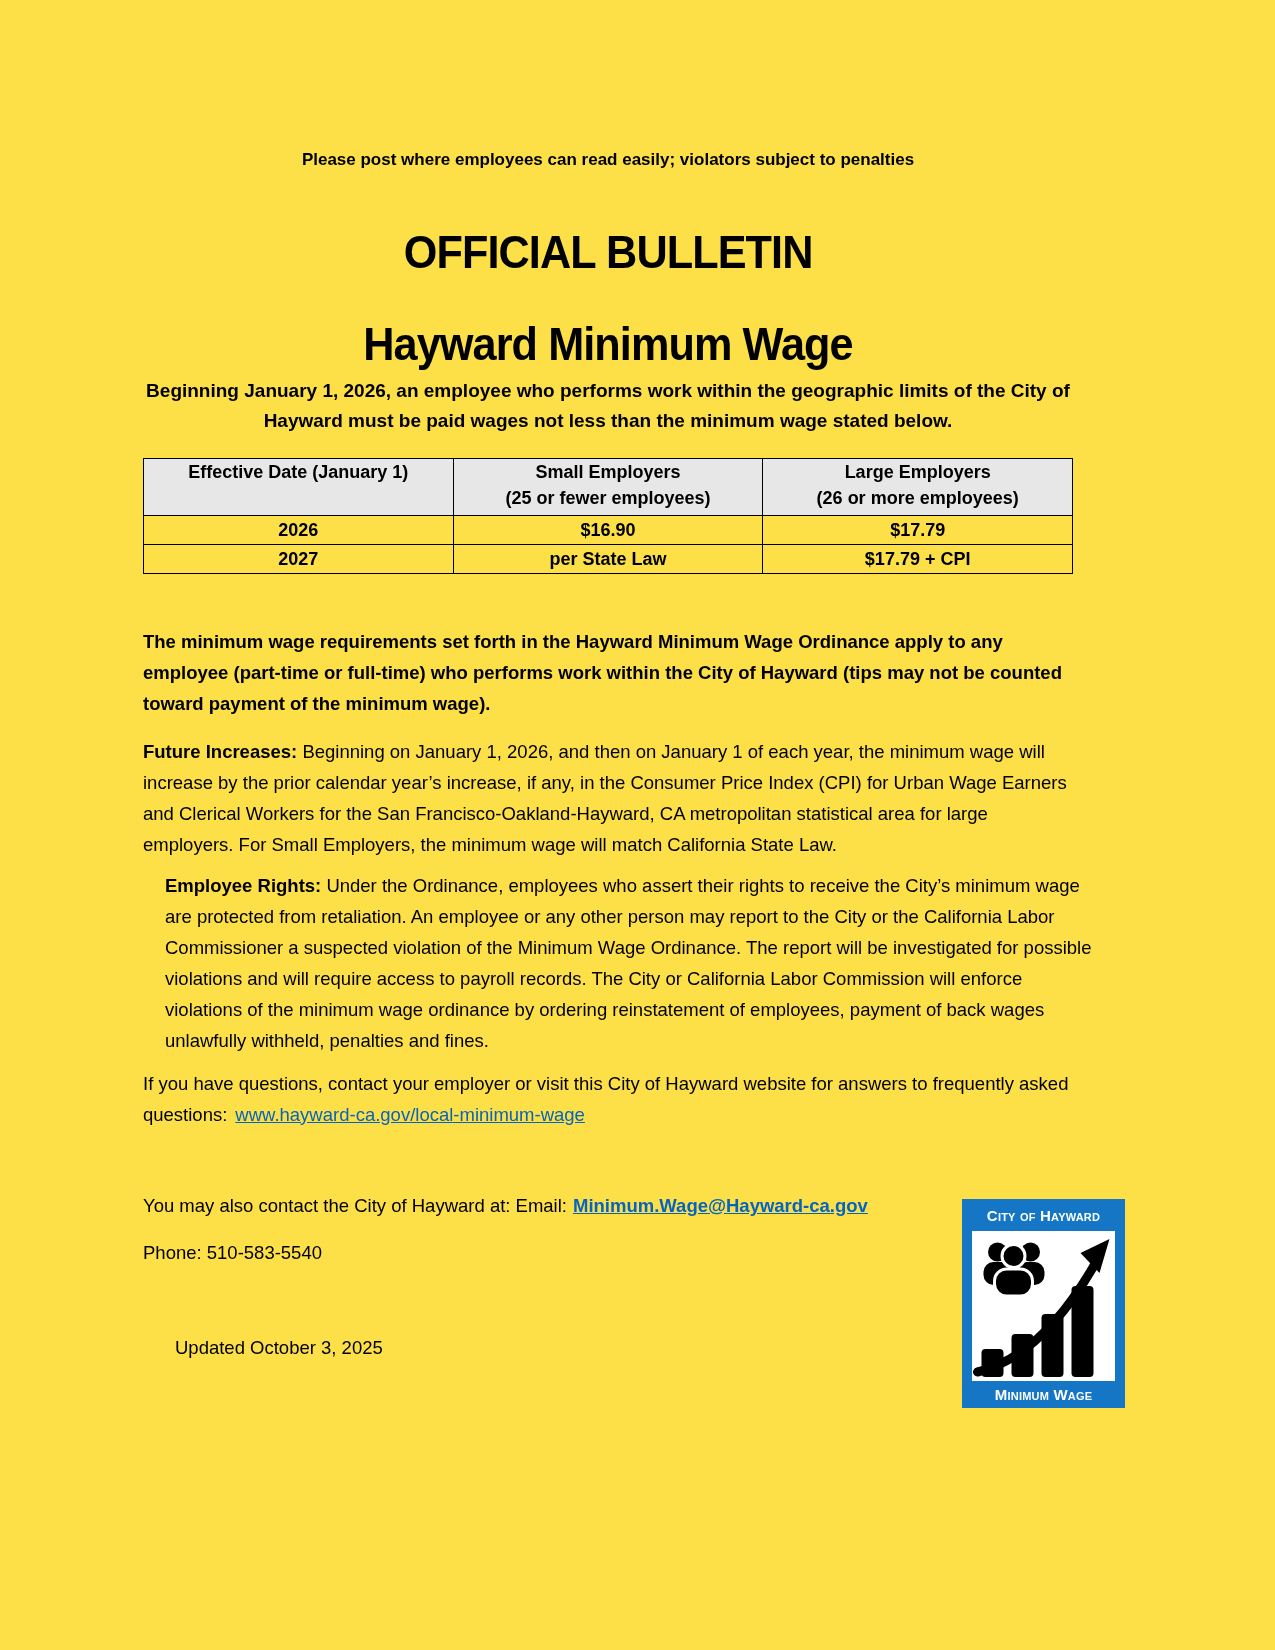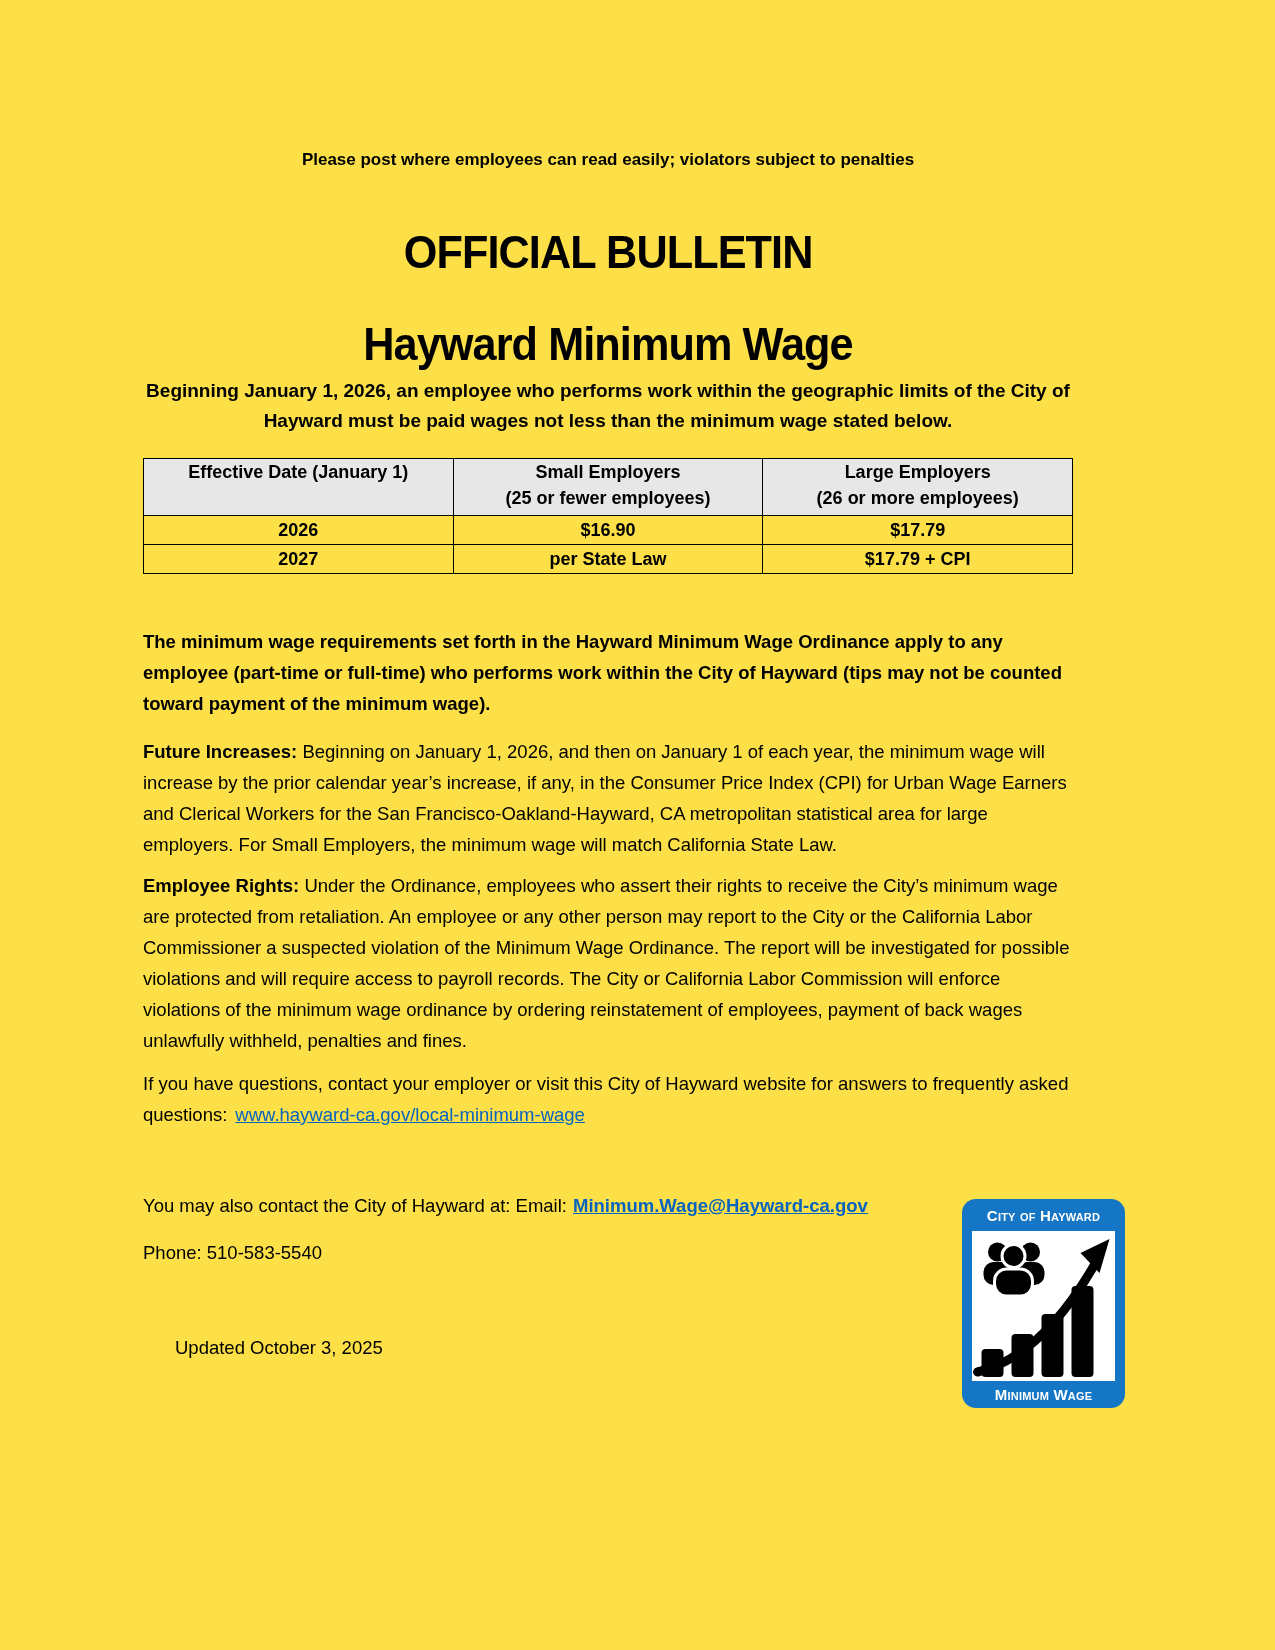--- a/index.html
+++ b/index.html
@@ -25,7 +25,7 @@
   .para { font-size:18.5px; line-height:31px; text-align:left; }
   .p1 { top:626px; font-weight:700; }
   .p2 { top:736px; }
-  .p3 { top:870px; }
+  .p3 { top:870px;margin-left:22px; }
   .p4 { top:1068px; }
   .para b { font-weight:700; }
   a.doclink { color:#0563C1; text-decoration:underline; cursor:pointer; }

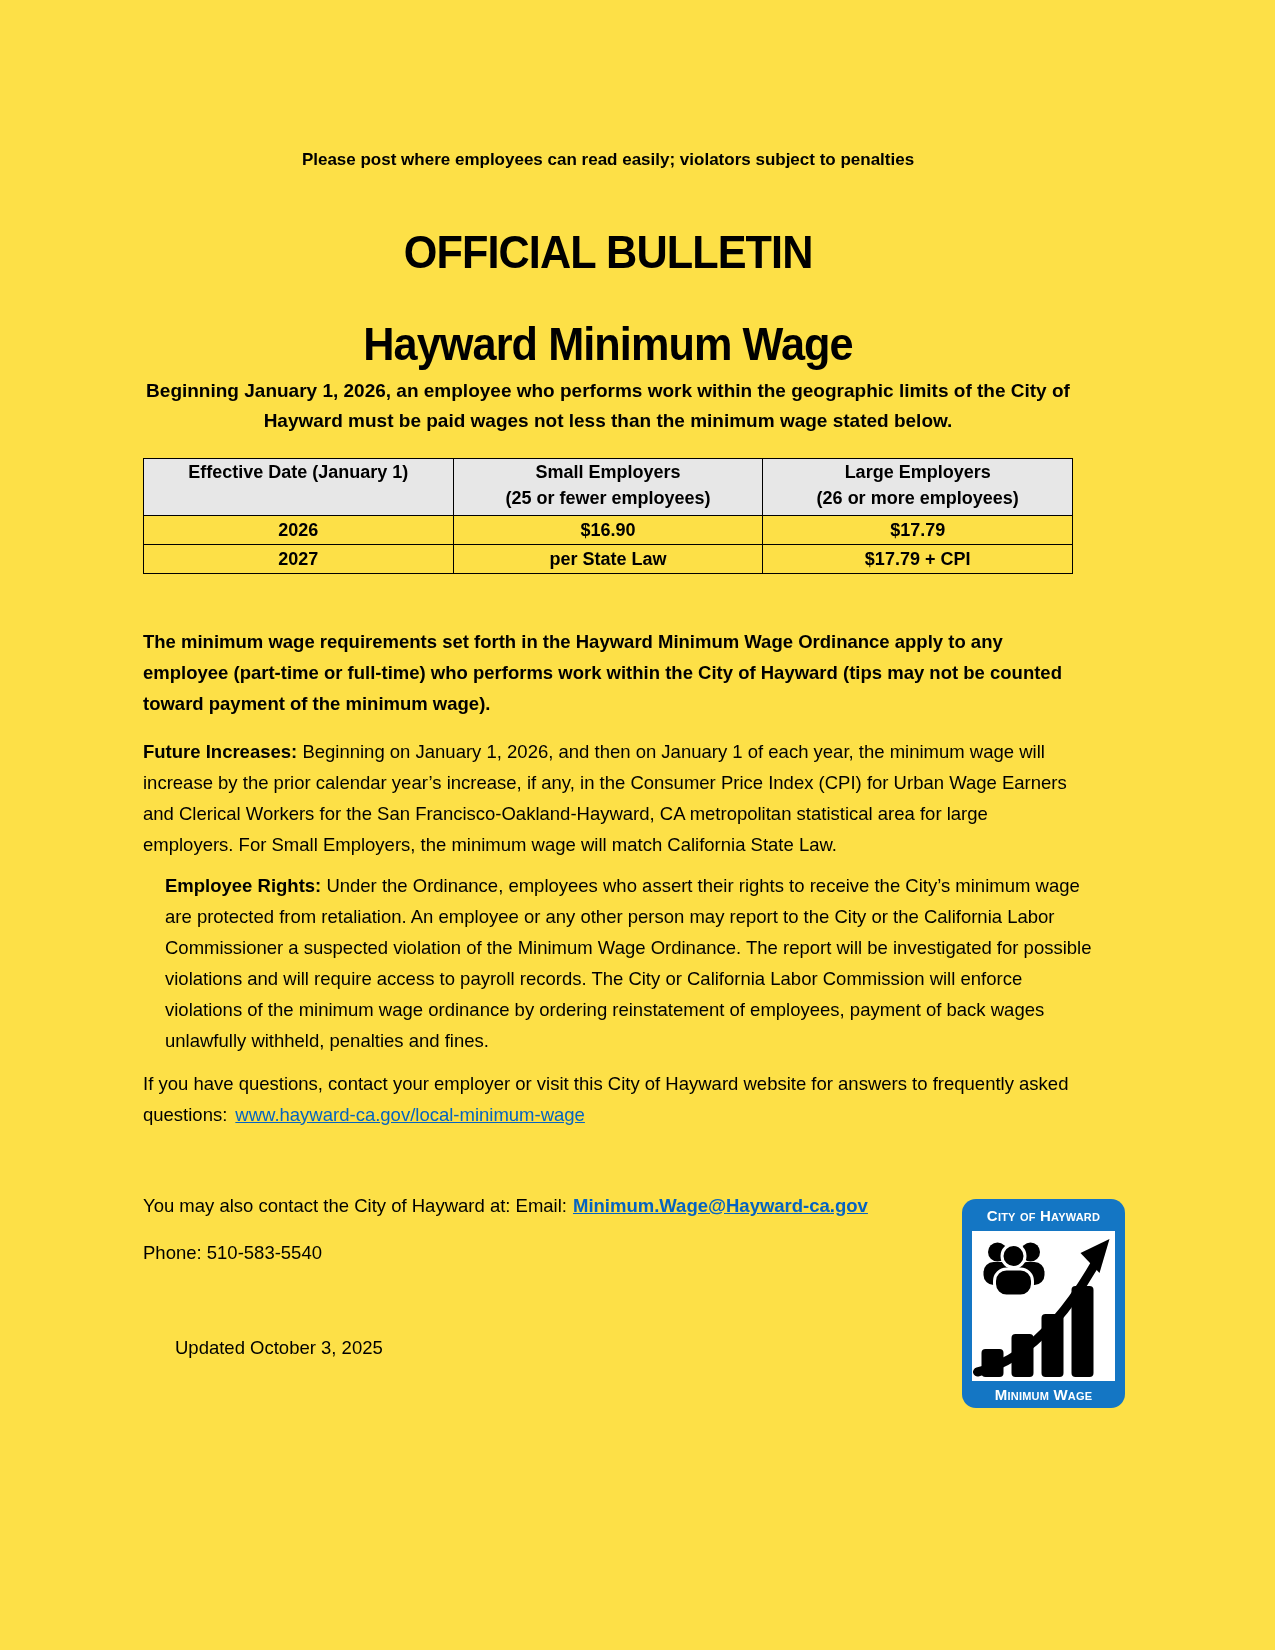--- a/index.html
+++ b/index.html
@@ -35,7 +35,7 @@
   .phone { top:1237px; }
   .updated { top:1332px;margin-left:32px; }
 
-  .logo { left:962px; top:1199px; width:163px; height:209px; background:#1476C4; border-radius:14px;
+  .logo { left:962px; top:1199px; width:163px; height:209px; background:#1476C4; border-radius:0;
           display:flex; flex-direction:column; }
   .logo-title { height:33px; display:flex; align-items:center; justify-content:center;
                 color:#fff; font-weight:700; font-variant:small-caps; font-size:15px; letter-spacing:0.2px; }

